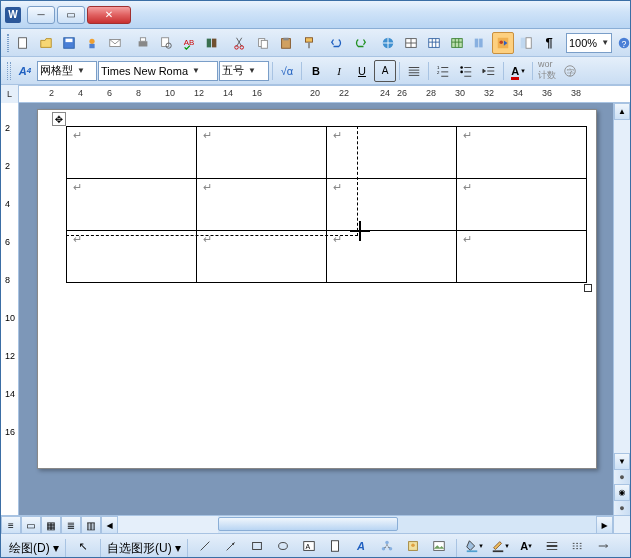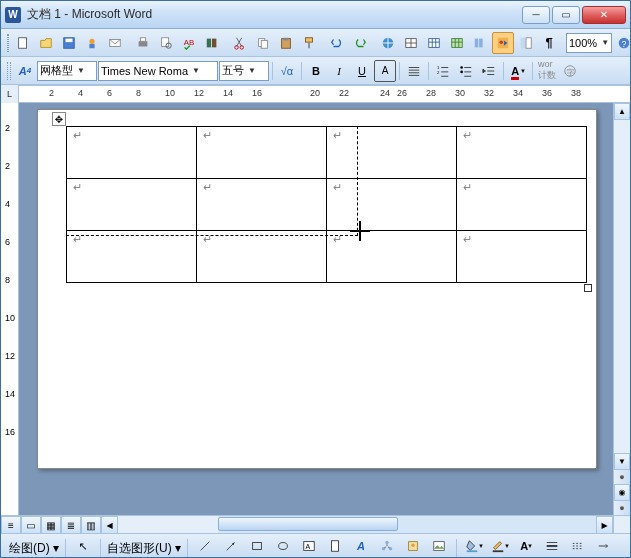--- a/index.html
+++ b/index.html
@@ -65,7 +65,6 @@
 
   <div class="titlebar">
     <div class="appicon">W</div>
-    <div class="title">文档 1 - Microsoft Word</div>
     <div class="winbtns">
       <div class="winbtn">─</div>
       <div class="winbtn">▭</div>

